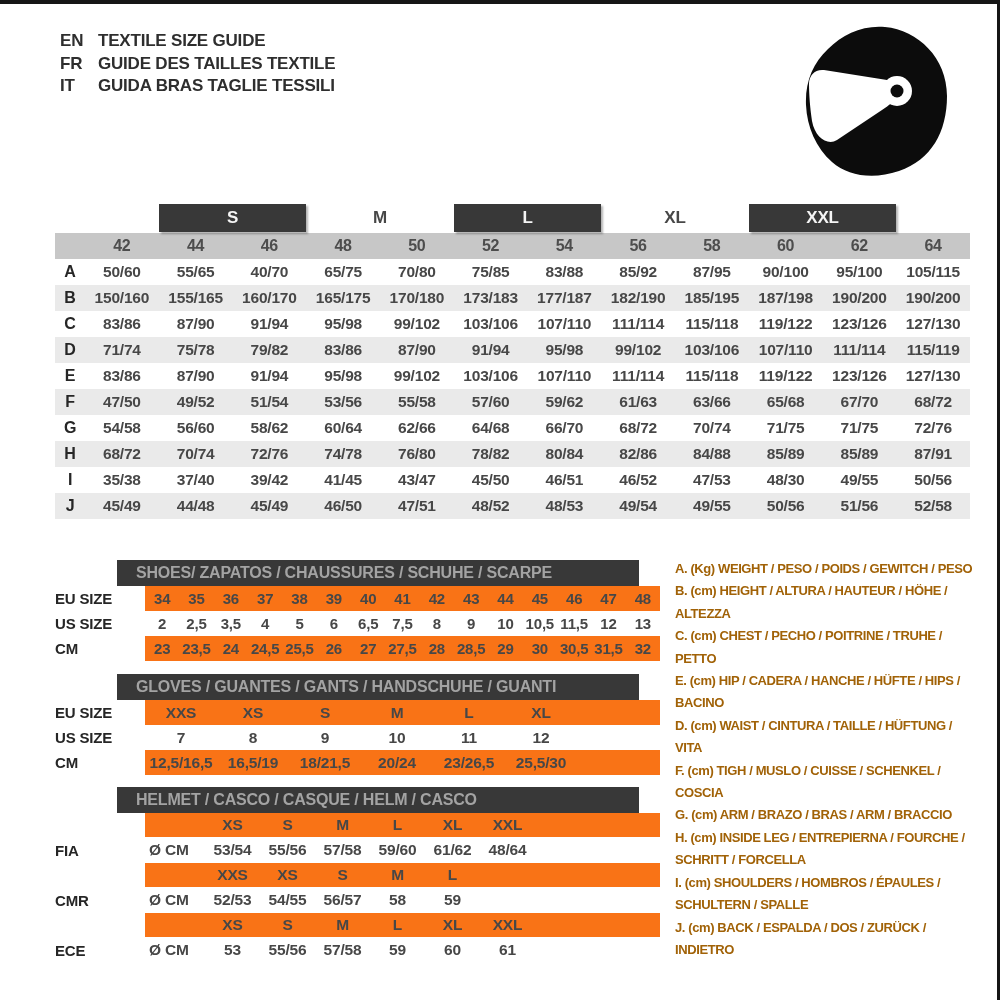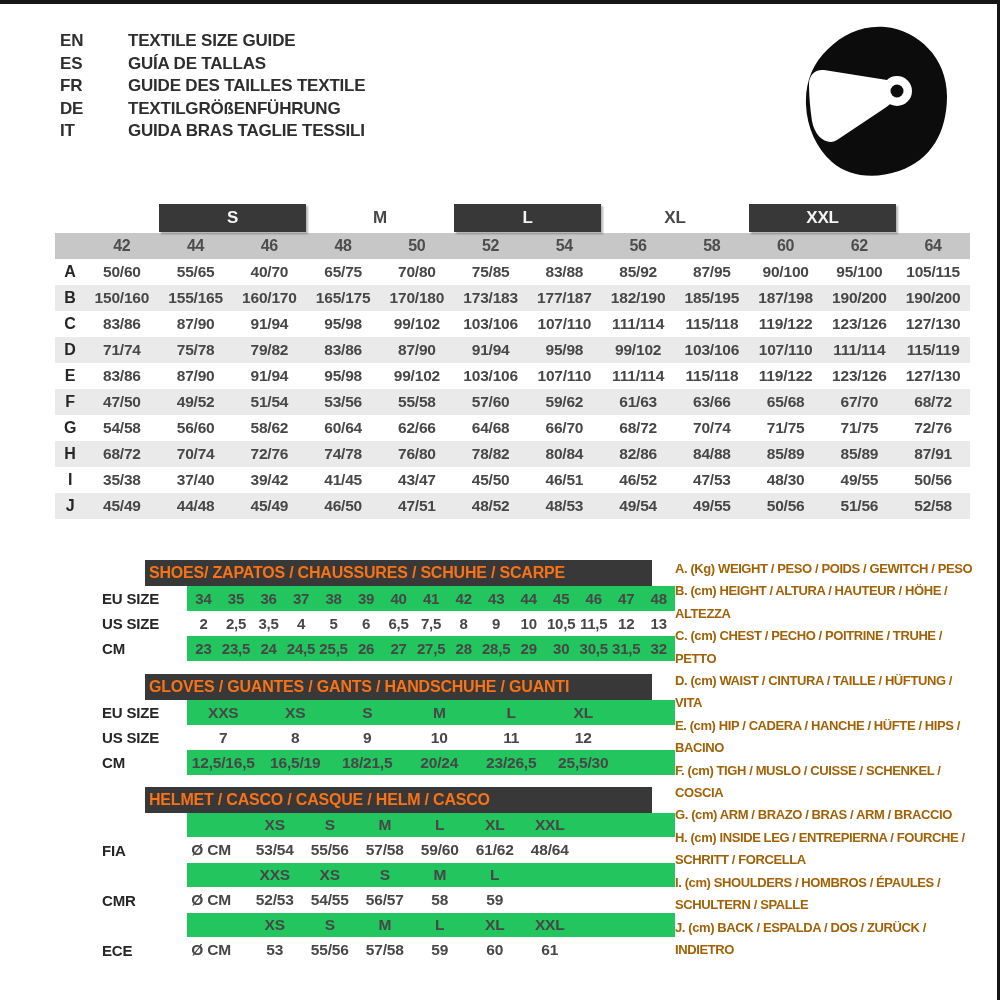--- a/index.html
+++ b/index.html
@@ -13,7 +13,7 @@
 
   
   .lang-block{position:absolute;left:60px;top:30px;font-size:17px;}
-  .lang-row{display:flex;height:22.5px;align-items:center;gap:30px;}
+  .lang-row{display:flex;height:22.5px;align-items:center;}
   .lang-code{width:38px;}
 
   

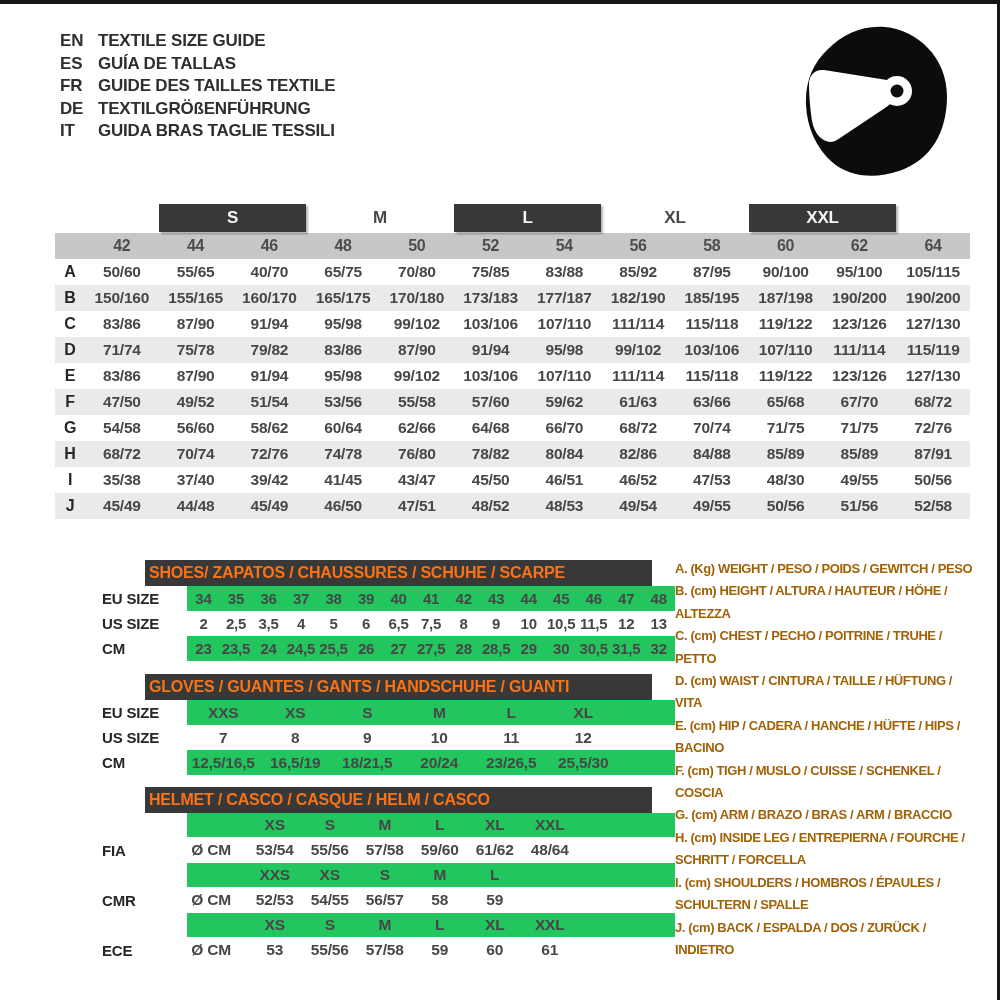--- a/index.html
+++ b/index.html
@@ -60,10 +60,6 @@
     <div class="lang-row">
       <div class="lang-code">EN</div>
       <div class="lang-title">TEXTILE SIZE GUIDE</div>
-    </div>
-    <div class="lang-row">
-      <div class="lang-code">ES</div>
-      <div class="lang-title">GUÍA DE TALLAS</div>
     </div>
     <div class="lang-row">
       <div class="lang-code">FR</div>

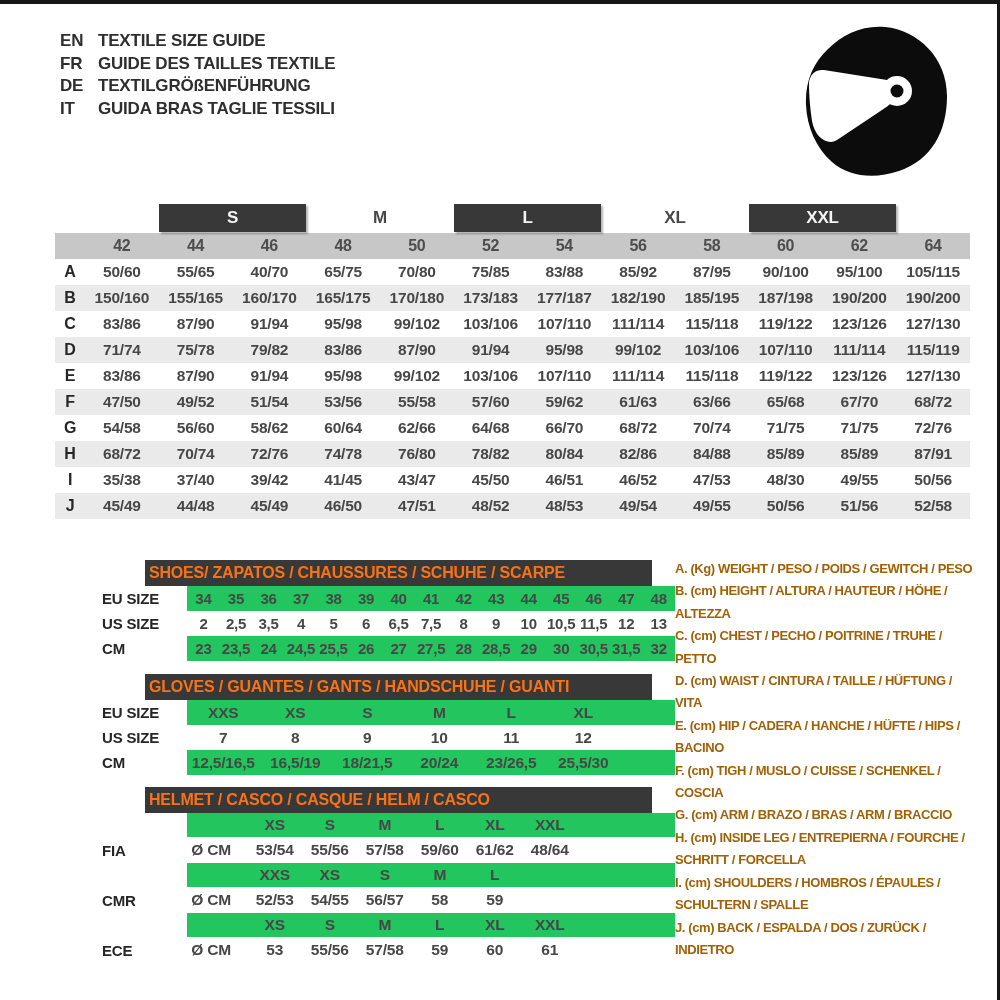--- a/index.html
+++ b/index.html
@@ -64,10 +64,6 @@
     <div class="lang-row">
       <div class="lang-code">FR</div>
       <div class="lang-title">GUIDE DES TAILLES TEXTILE</div>
-    </div>
-    <div class="lang-row">
-      <div class="lang-code">DE</div>
-      <div class="lang-title">TEXTILGRÖßENFÜHRUNG</div>
     </div>
     <div class="lang-row">
       <div class="lang-code">IT</div>

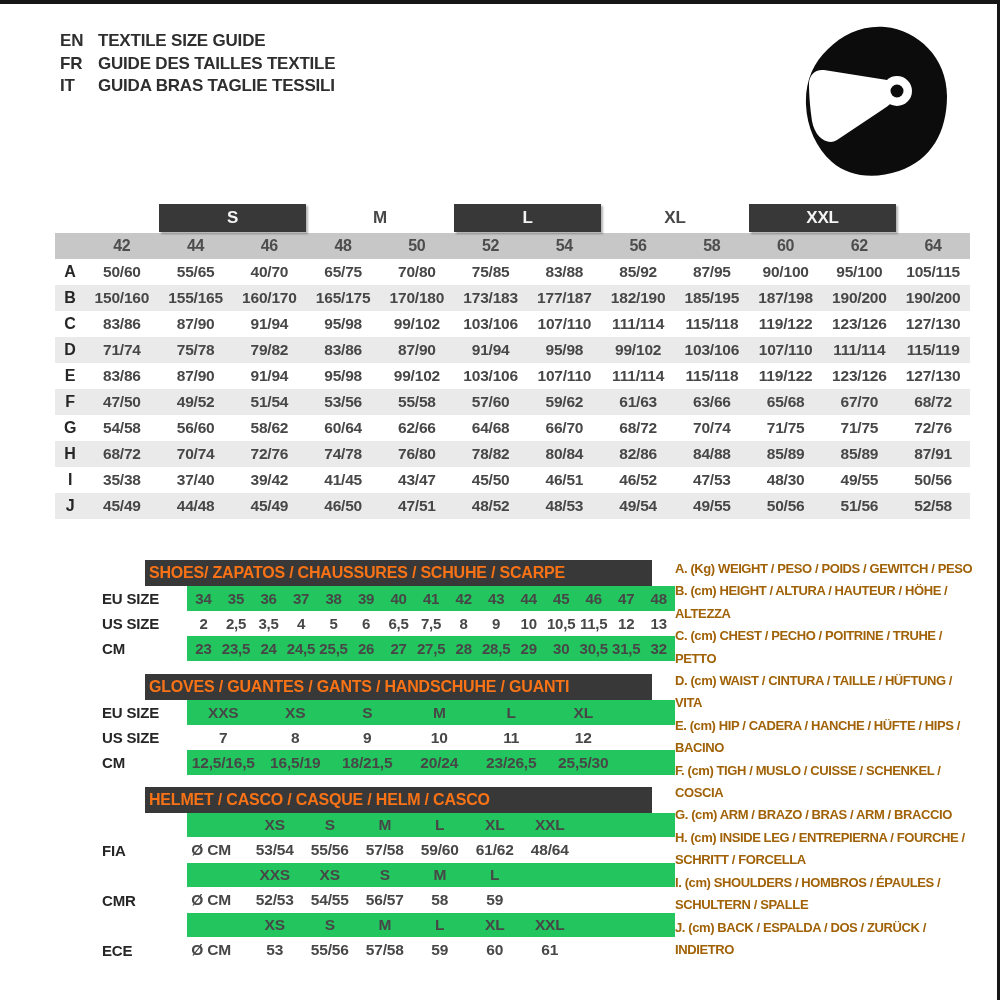--- a/index.html
+++ b/index.html
@@ -33,8 +33,8 @@
 
   
   .section{position:absolute;left:55px;width:620px;}
-  .title-bar{margin-left:90px;width:503px;height:26px;background:#383838;color:#f97316;
-    display:flex;align-items:center;padding-left:4px;font-size:16px;white-space:nowrap;}
+  .title-bar{margin-left:62px;width:503px;height:26px;background:#383838;color:#a3a3a3;
+    display:flex;align-items:center;padding-left:19px;font-size:16px;white-space:nowrap;}
   .sec-row{display:flex;margin-left:47px;}
   .sec-label{width:90px;display:flex;align-items:center;font-size:15px;color:#262626;}
   .sec-body{width:515px;display:grid;align-items:center;text-align:center;color:#474747;}

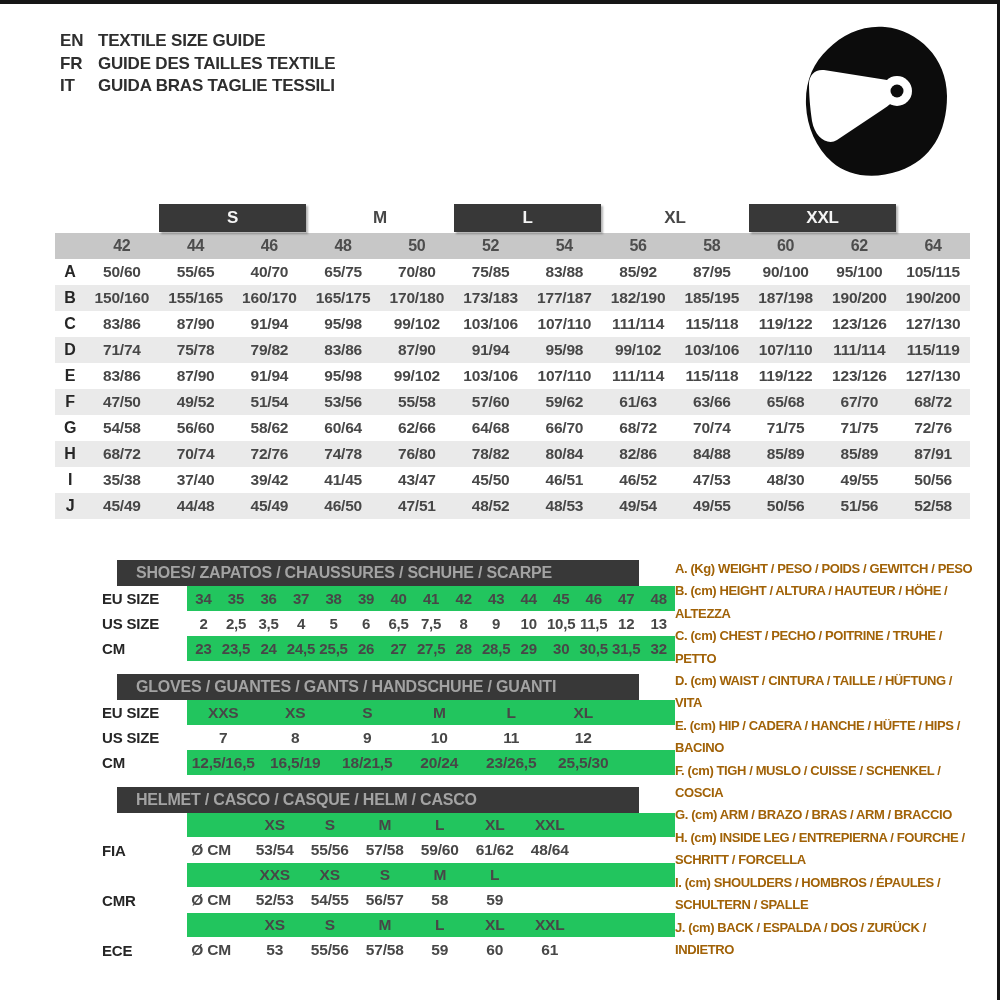--- a/index.html
+++ b/index.html
@@ -35,7 +35,7 @@
   .section{position:absolute;left:55px;width:620px;}
   .title-bar{margin-left:62px;width:503px;height:26px;background:#383838;color:#a3a3a3;
     display:flex;align-items:center;padding-left:19px;font-size:16px;white-space:nowrap;}
-  .sec-row{display:flex;margin-left:47px;}
+  .sec-row{display:flex;}
   .sec-label{width:90px;display:flex;align-items:center;font-size:15px;color:#262626;}
   .sec-body{width:515px;display:grid;align-items:center;text-align:center;color:#474747;}
   .striped{background:#22c55e;}

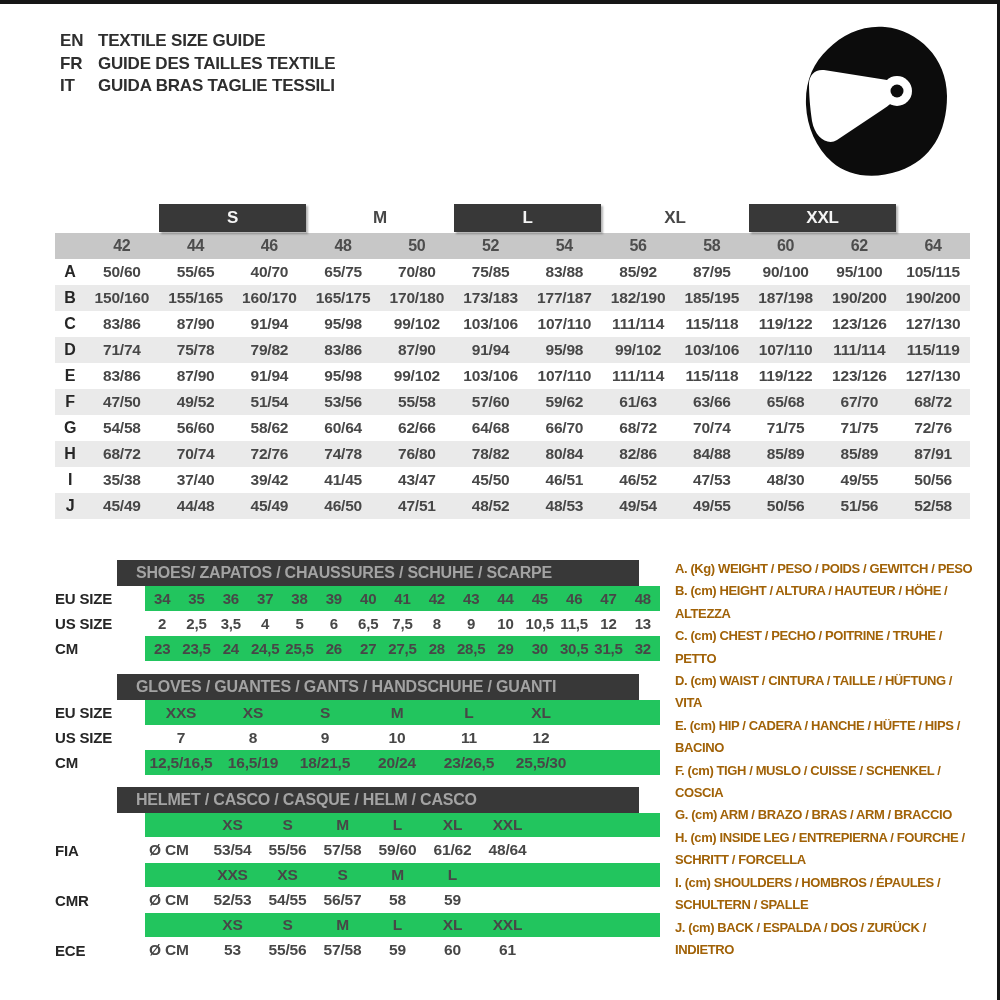--- a/index.html
+++ b/index.html
@@ -38,7 +38,7 @@
   .sec-row{display:flex;}
   .sec-label{width:90px;display:flex;align-items:center;font-size:15px;color:#262626;}
   .sec-body{width:515px;display:grid;align-items:center;text-align:center;color:#474747;}
-  .striped{background:#22c55e;}
+  .striped{background:#f97316;}
   .shoes-body{grid-template-columns:repeat(15,1fr);font-size:15px;}
   .gloves-body{grid-template-columns:repeat(6,72px) 1fr;font-size:15.5px;}
   .helmet-body{grid-template-columns:60px repeat(6,55px) 1fr;font-size:15.5px;}

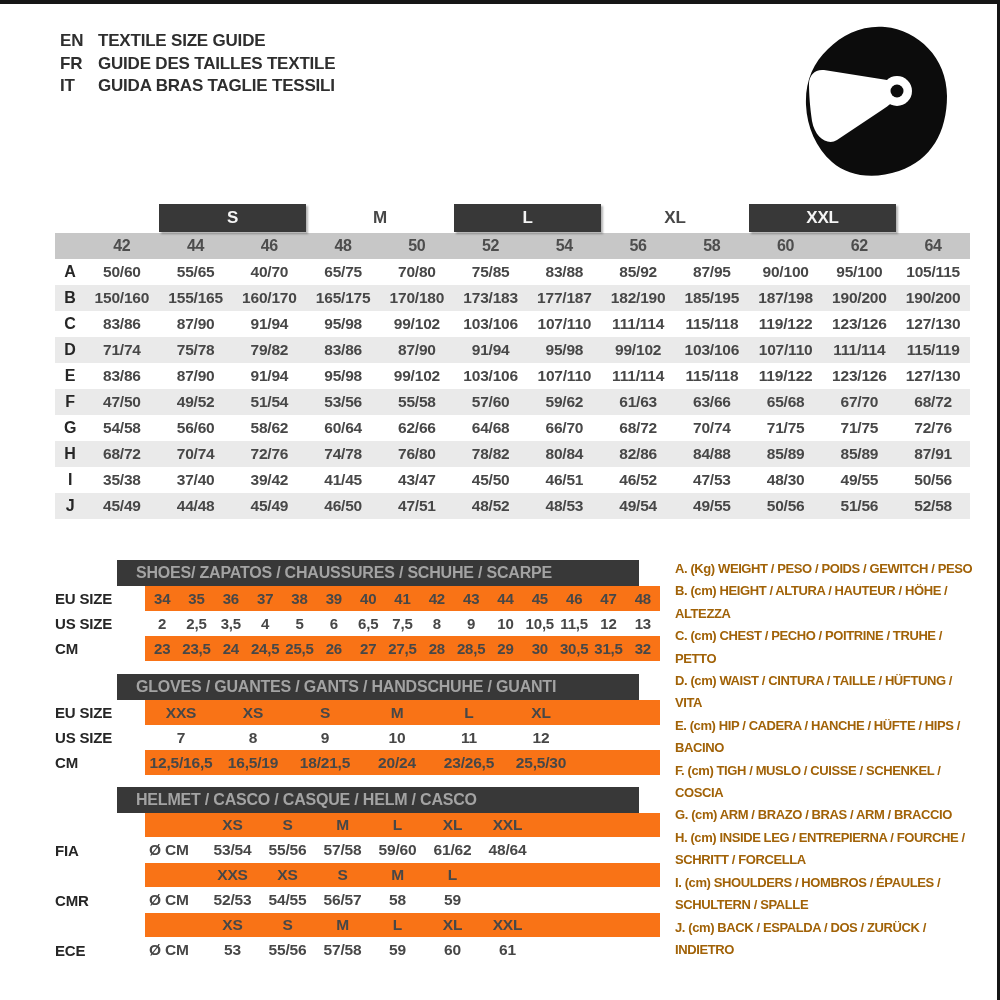--- a/index.html
+++ b/index.html
@@ -451,8 +451,8 @@
     <div class="legend-item">A. (Kg) WEIGHT / PESO / POIDS / GEWITCH / PESO</div>
     <div class="legend-item">B. (cm) HEIGHT / ALTURA / HAUTEUR / HÖHE / ALTEZZA</div>
     <div class="legend-item">C. (cm) CHEST / PECHO / POITRINE / TRUHE / PETTO</div>
+    <div class="legend-item">E. (cm) HIP / CADERA / HANCHE / HÜFTE / HIPS / BACINO</div>
     <div class="legend-item">D. (cm) WAIST / CINTURA / TAILLE / HÜFTUNG / VITA</div>
-    <div class="legend-item">E. (cm) HIP / CADERA / HANCHE / HÜFTE / HIPS / BACINO</div>
     <div class="legend-item">F. (cm) TIGH / MUSLO / CUISSE / SCHENKEL / COSCIA</div>
     <div class="legend-item">G. (cm) ARM / BRAZO / BRAS / ARM / BRACCIO</div>
     <div class="legend-item">H. (cm) INSIDE LEG / ENTREPIERNA / FOURCHE / SCHRITT / FORCELLA</div>

